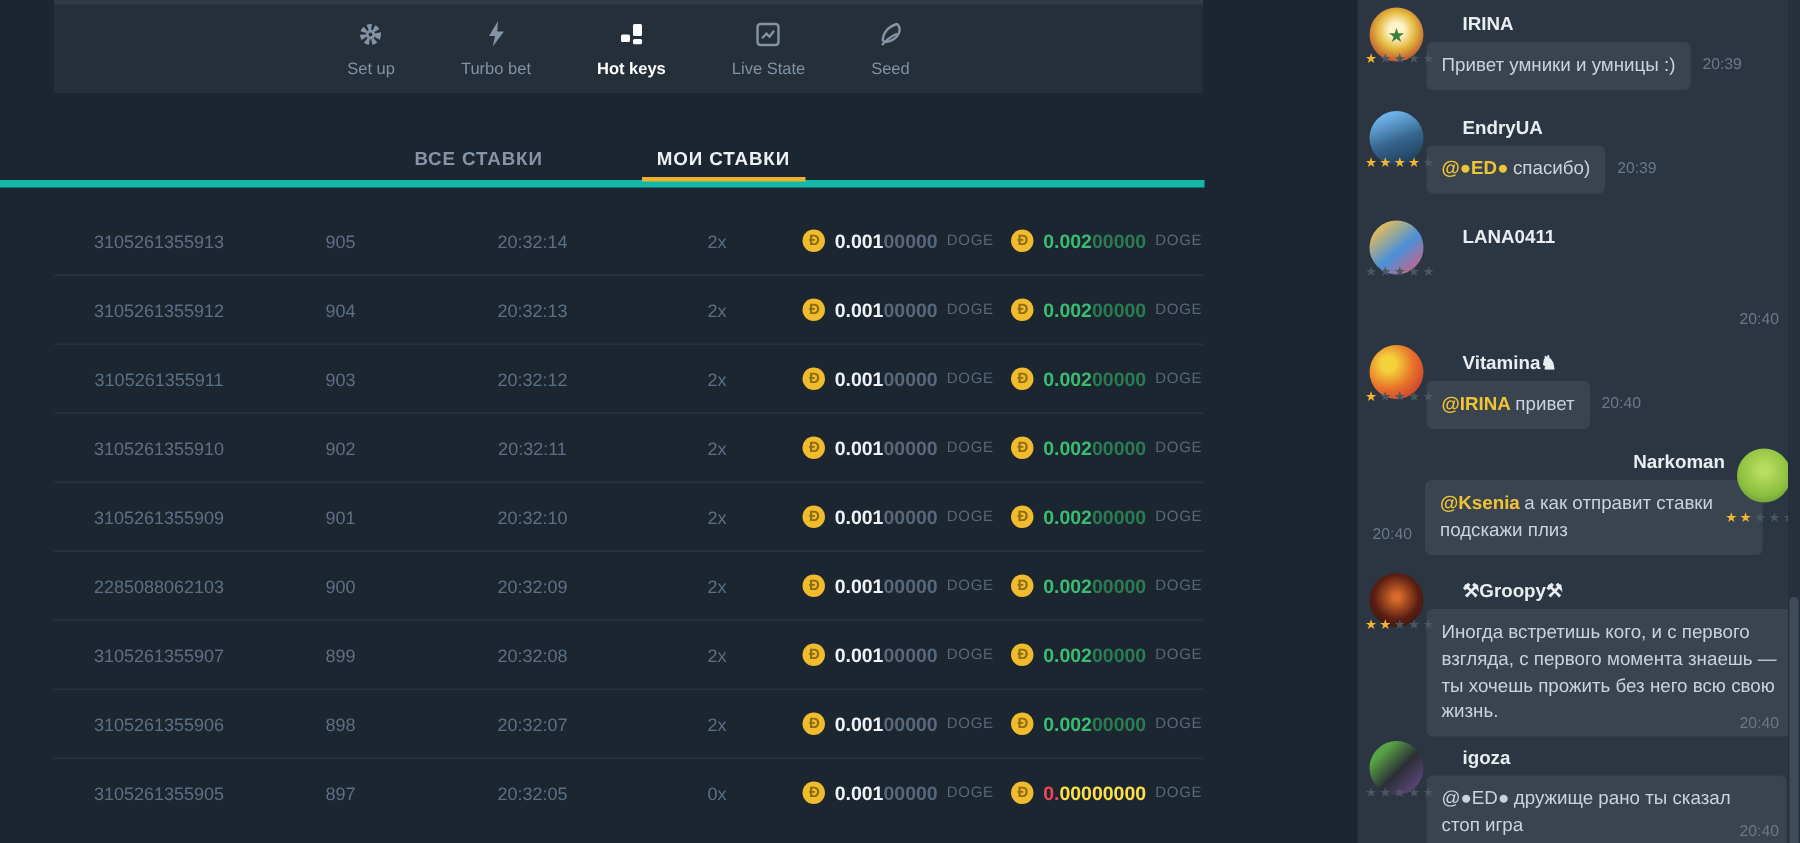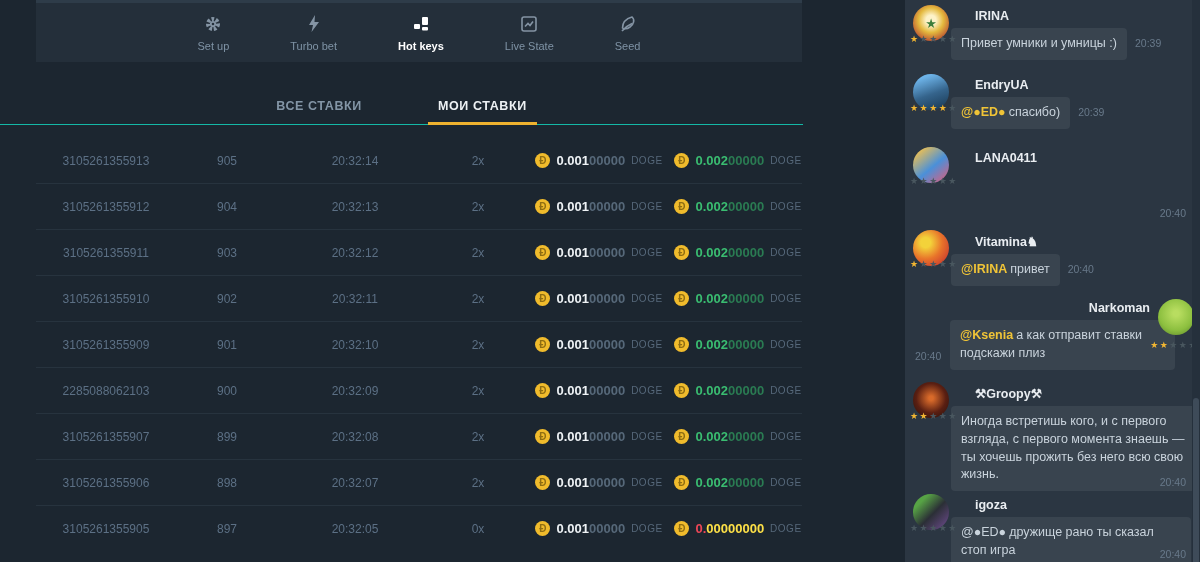--- a/index.html
+++ b/index.html
@@ -6,7 +6,7 @@
   body{width:1200px;height:562px;background:#1c2630;font-family:"Liberation Sans",sans-serif;overflow:hidden;position:relative}
 
   
-  .toolbar{position:absolute;left:36px;top:0;width:766px;height:62px;background:#242f3a;border-top:3px solid #2e3c49;box-sizing:border-box;display:flex;justify-content:center;gap:45px}
+  .toolbar{position:absolute;left:36px;top:0;width:766px;height:62px;background:#242f3a;border-top:3px solid #2e3c49;box-sizing:border-box;display:flex;justify-content:center;gap:28px}
   .titem{display:flex;flex-direction:column;align-items:center;justify-content:center;gap:4px;color:#7f93a5;font-size:11px;padding:0 8px;cursor:pointer}
   .titem svg{color:#8494a4}
   .titem.active{color:#ffffff;font-weight:bold}

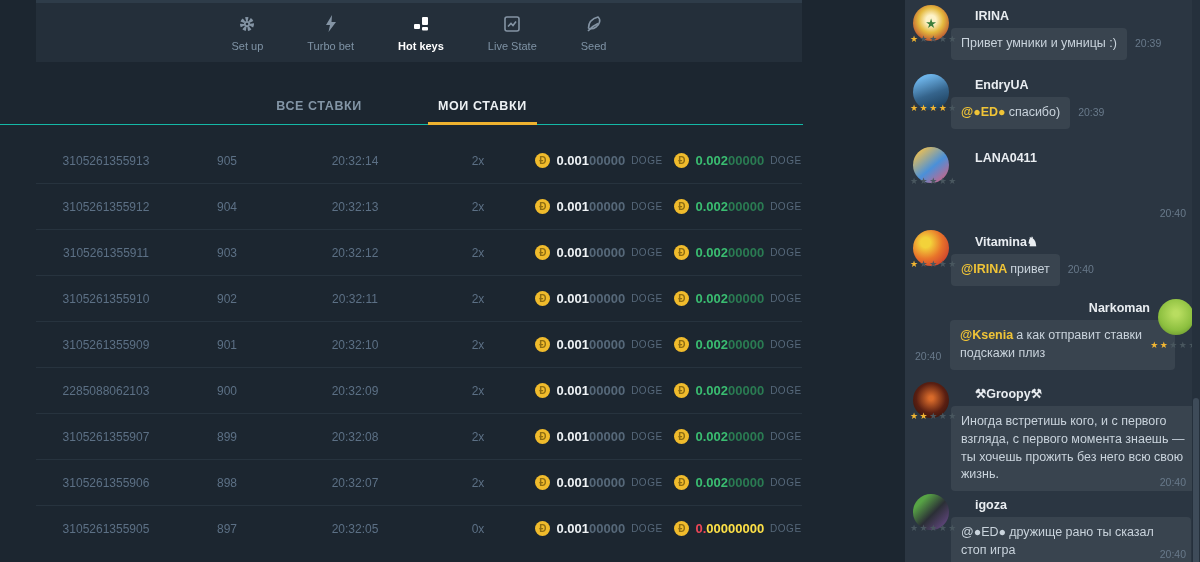--- a/index.html
+++ b/index.html
@@ -13,7 +13,7 @@
   .titem.active svg{color:#ffffff}
 
   
-  .tabs{position:absolute;left:0;top:88px;width:803px;height:37px;border-bottom:1px solid #14b8a6;display:flex;justify-content:center;gap:72px;box-sizing:border-box}
+  .tabs{position:absolute;left:0;top:88px;width:803px;height:37px;border-bottom:5px solid #14b8a6;display:flex;justify-content:center;gap:72px;box-sizing:border-box}
   .tab{font-size:12.5px;font-weight:bold;letter-spacing:.6px;color:#8395a6;padding:11px 2px 0 2px;position:relative;cursor:pointer}
   .tab.active{color:#edf1f4}
   .tab.active:after{content:"";position:absolute;left:-8px;right:-8px;bottom:-1px;height:3px;background:#eeb22f}

